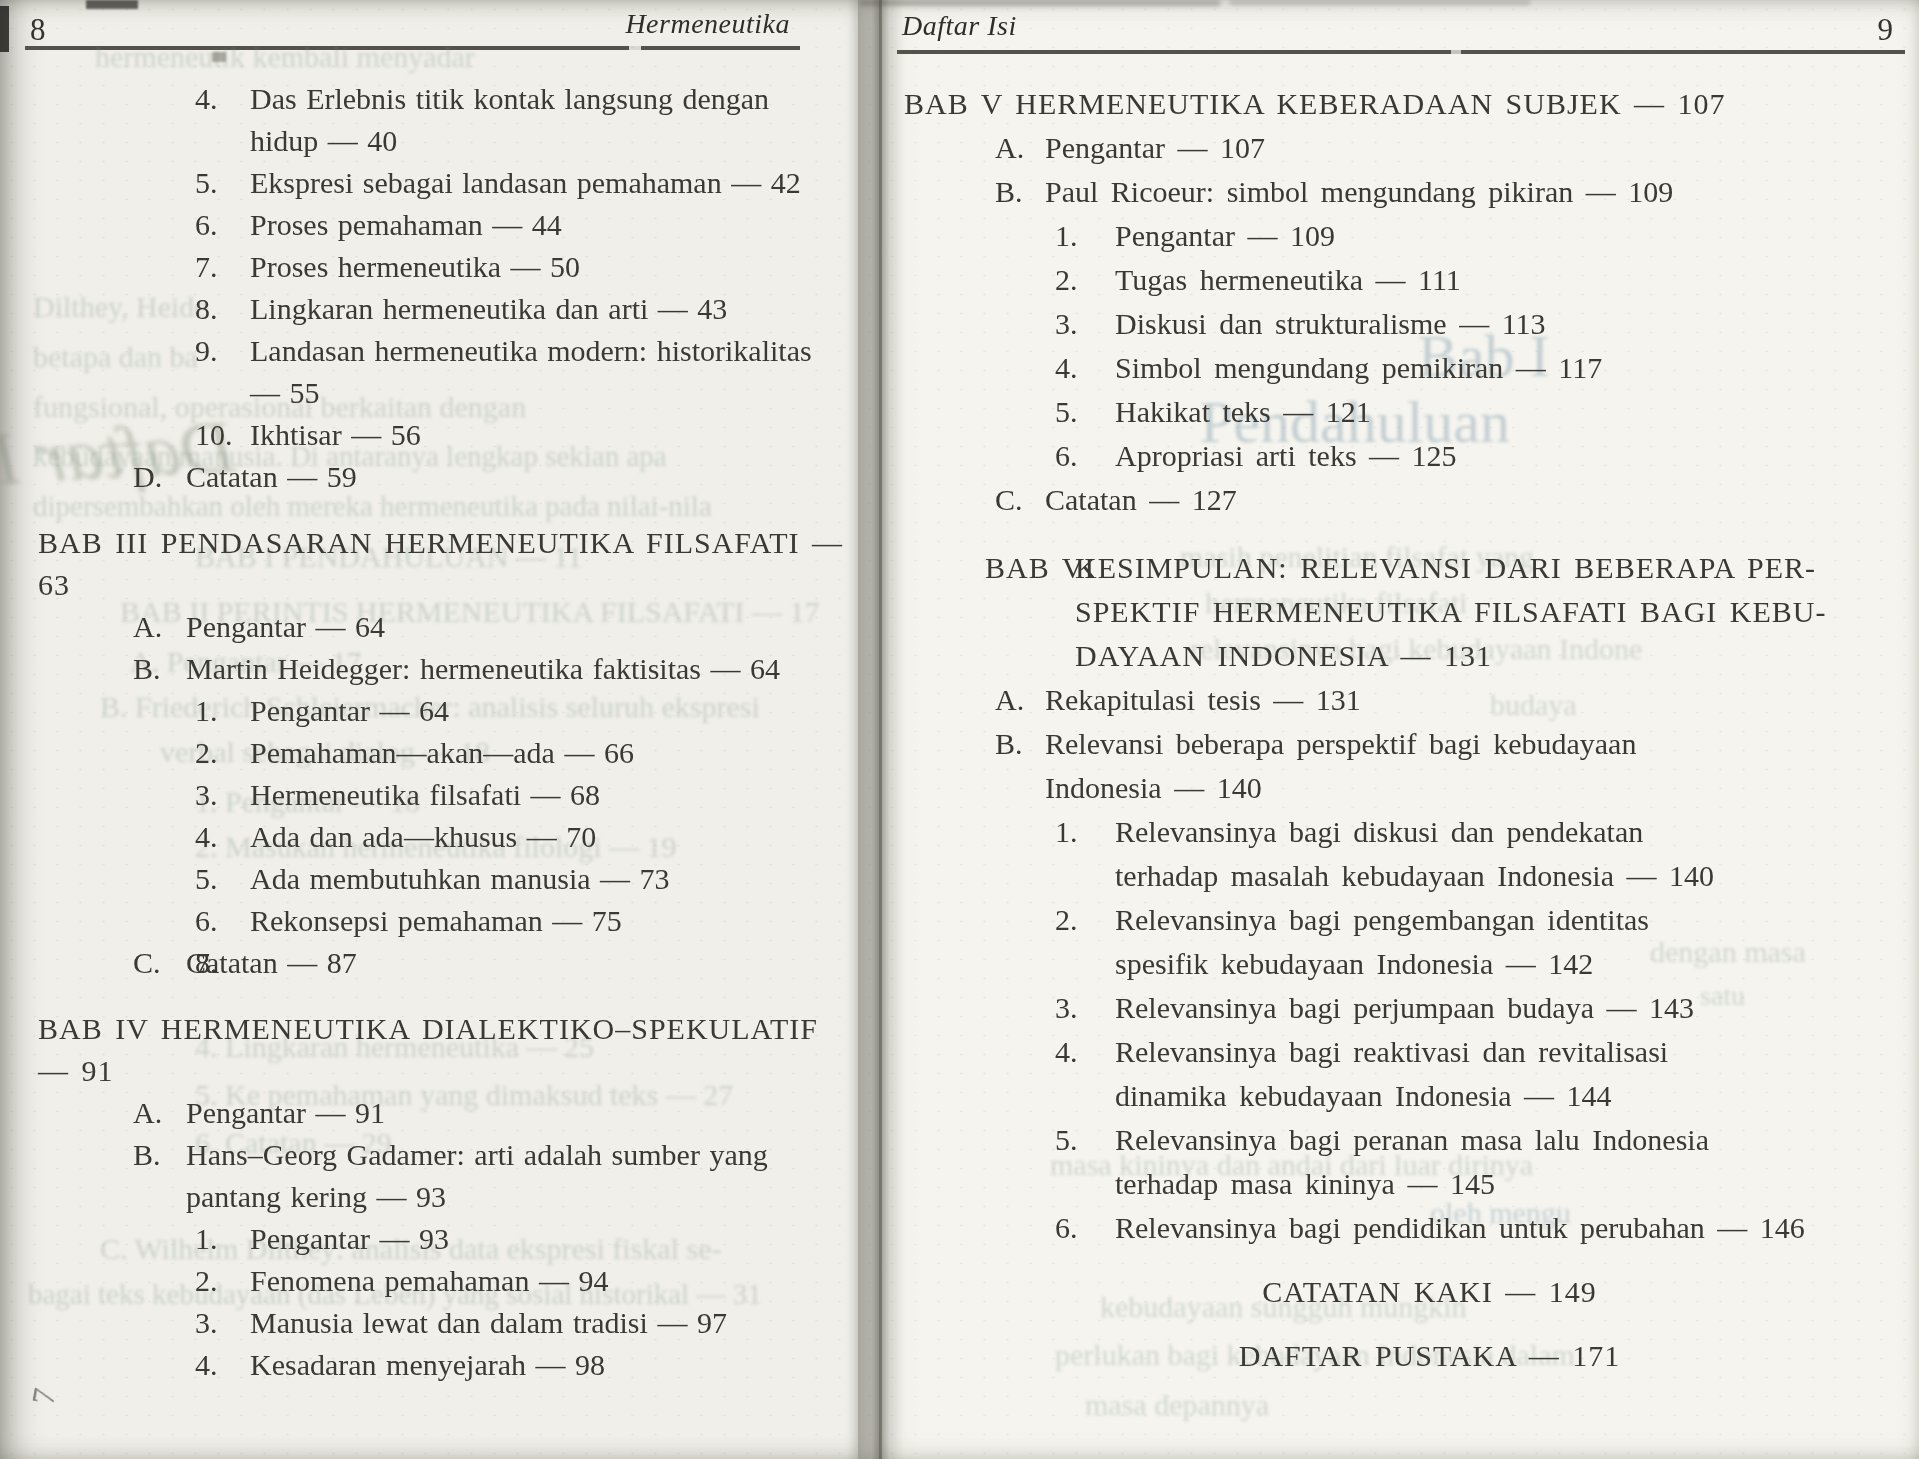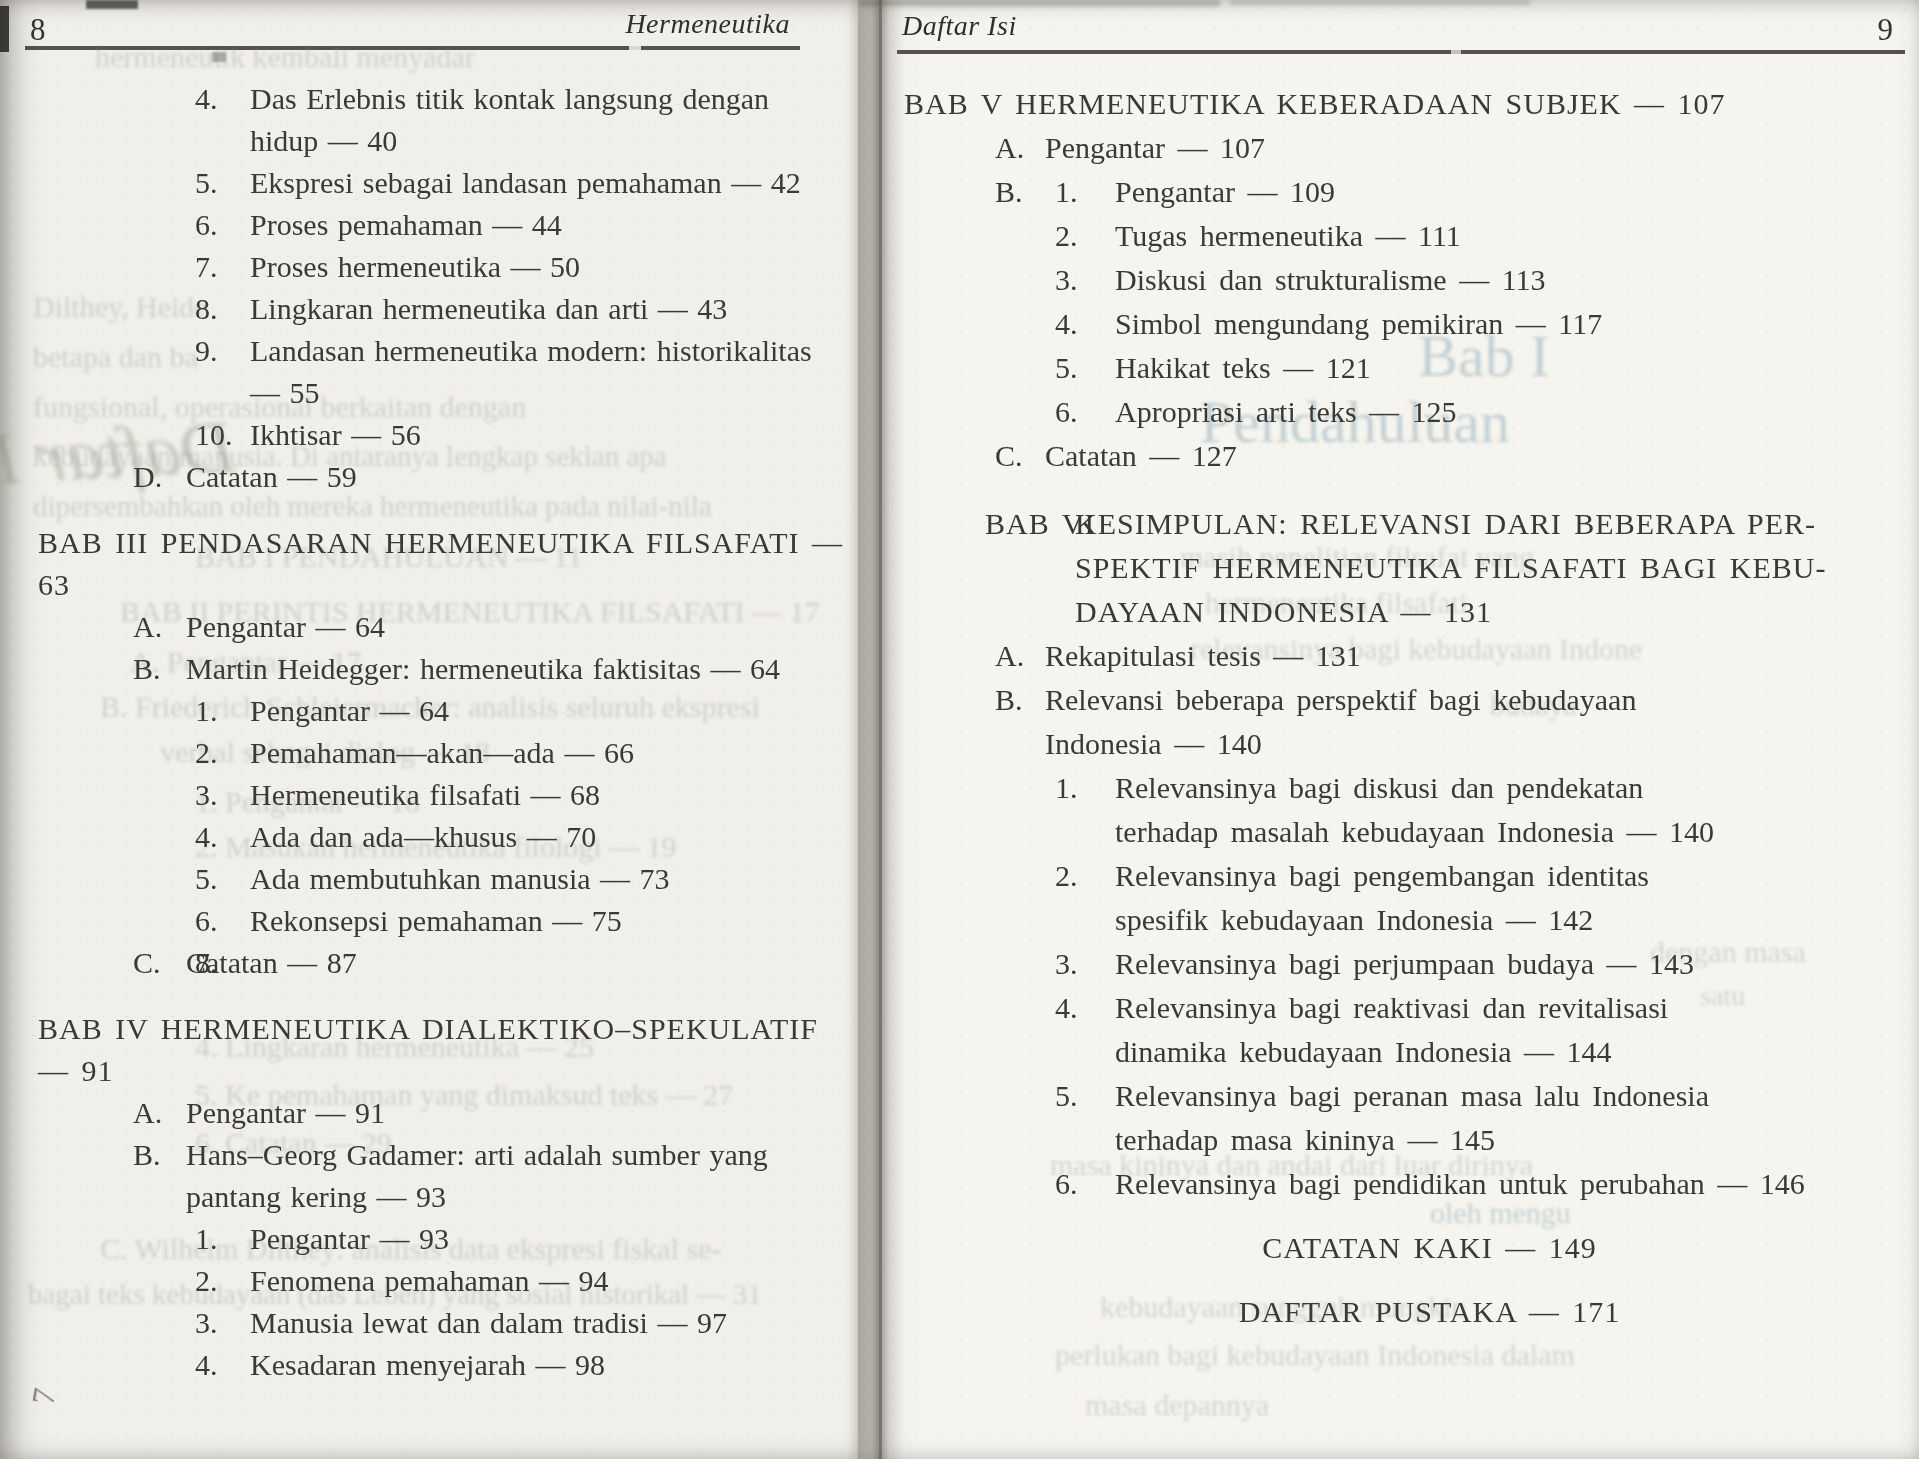--- a/index.html
+++ b/index.html
@@ -118,7 +118,7 @@
     <div class="toc toc-right" id="right-toc">
         <div class="entry bab"><span class="txt">BAB V HERMENEUTIKA KEBERADAAN SUBJEK — 107</span></div>
         <div class="entry letter"><span class="marker">A.</span><span class="txt">Pengantar — 107</span></div>
-        <div class="entry letter"><span class="marker">B.</span></div>
+        <div class="entry letter"><span class="marker">B.</span><span class="txt">Paul Ricoeur: simbol mengundang pikiran — 109</span></div>
         <div class="entry num"><span class="marker">1.</span><span class="txt">Pengantar — 109</span></div>
         <div class="entry num"><span class="marker">2.</span><span class="txt">Tugas hermeneutika — 111</span></div>
         <div class="entry num"><span class="marker">3.</span><span class="txt">Diskusi dan strukturalisme — 113</span></div>

